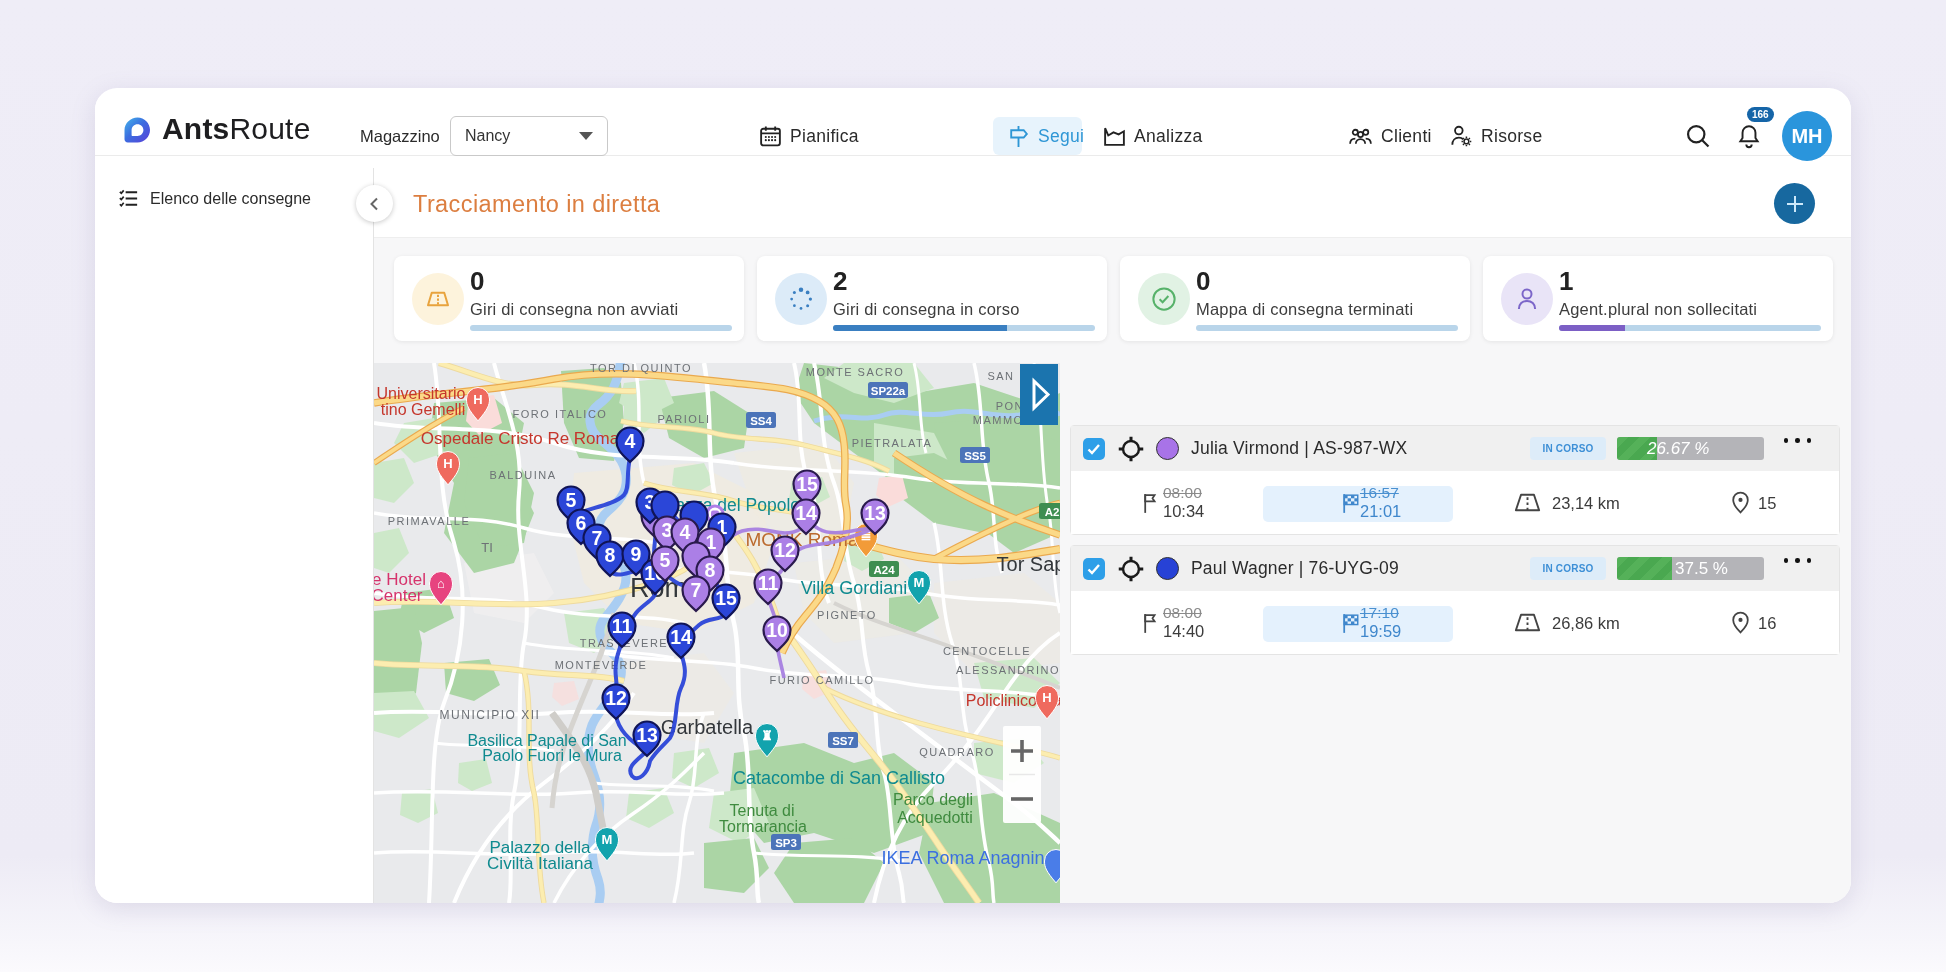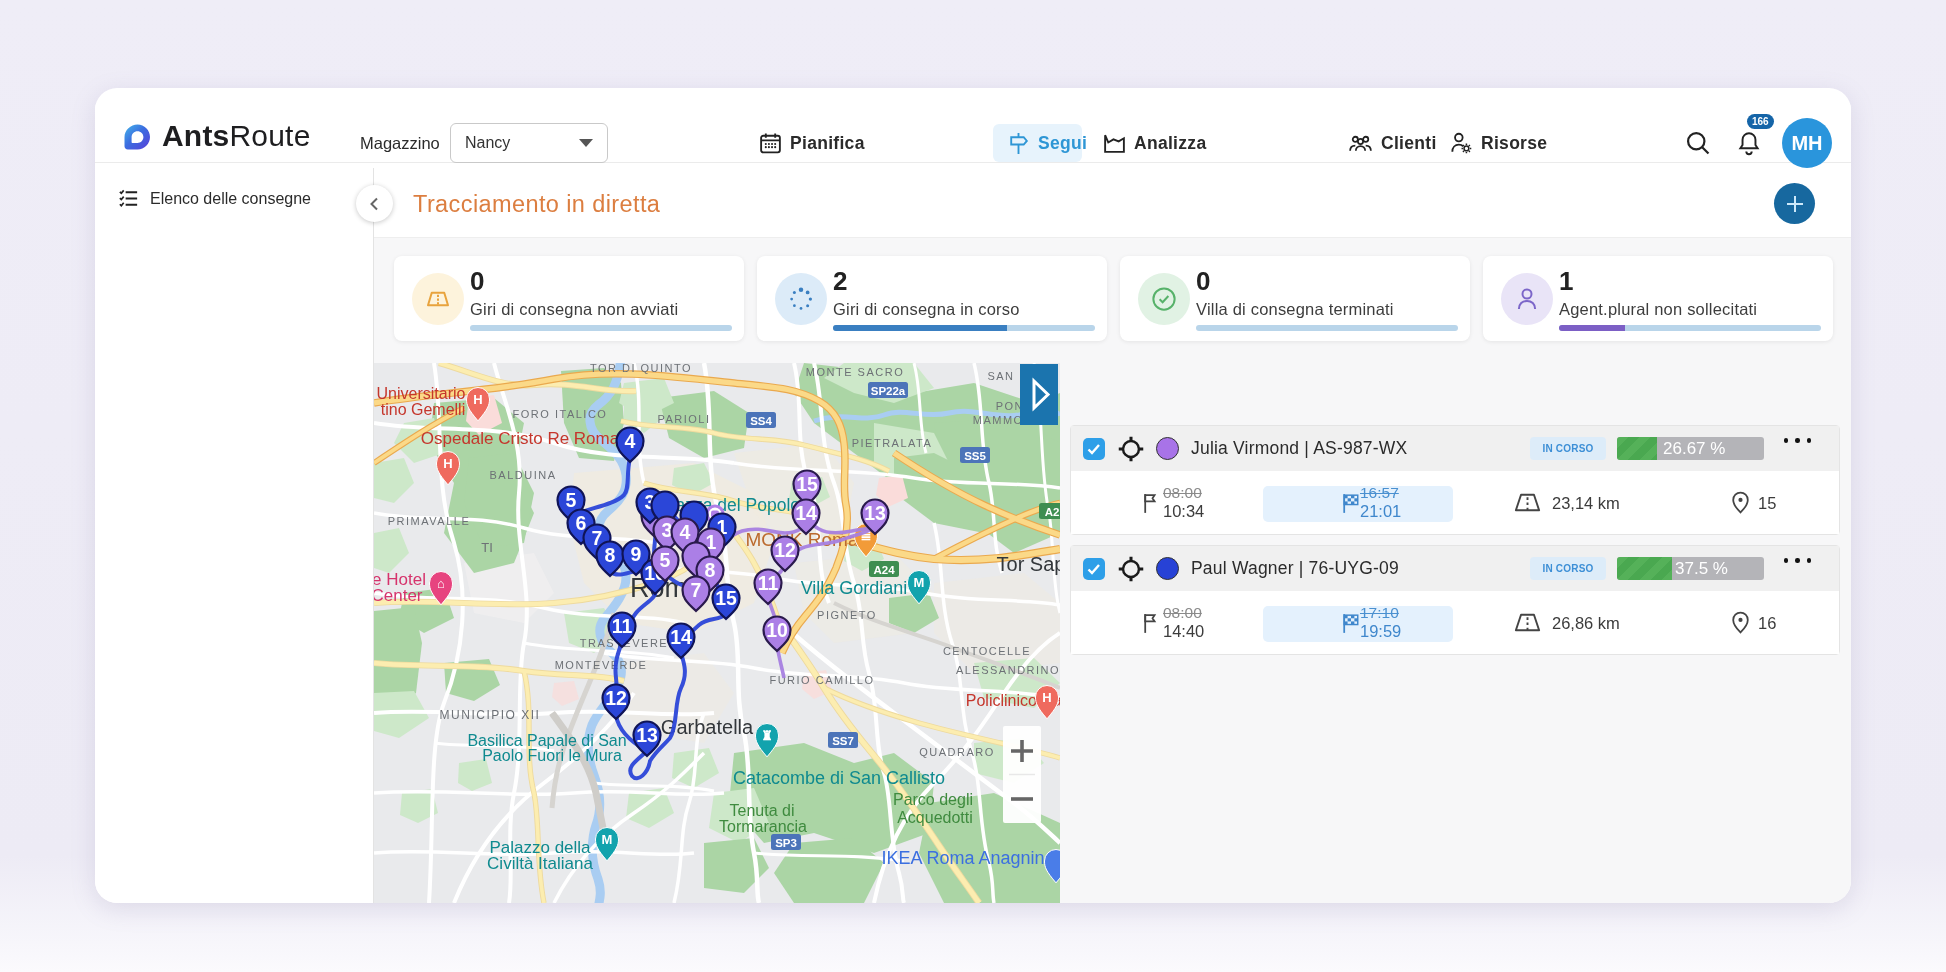--- a/index.html
+++ b/index.html
@@ -11,7 +11,7 @@
   box-shadow:0 6px 24px rgba(120,110,160,.18);
 }
 
-#nav { position:absolute; left:0; top:15px; width:100%; height:60px; background:#fff; border-bottom:1px solid #ebebeb; }
+#nav { position:absolute; left:0; top:8px; width:100%; height:60px; background:#fff; border-bottom:1px solid #ebebeb; }
 .logo { position:absolute; left:28px; top:19px; display:flex; align-items:center; }
 .logo-text { font-size:30px; color:#1e1e20; letter-spacing:.2px; margin-left:11px; margin-top:-3px; }
 .logo-text b { font-weight:700; }

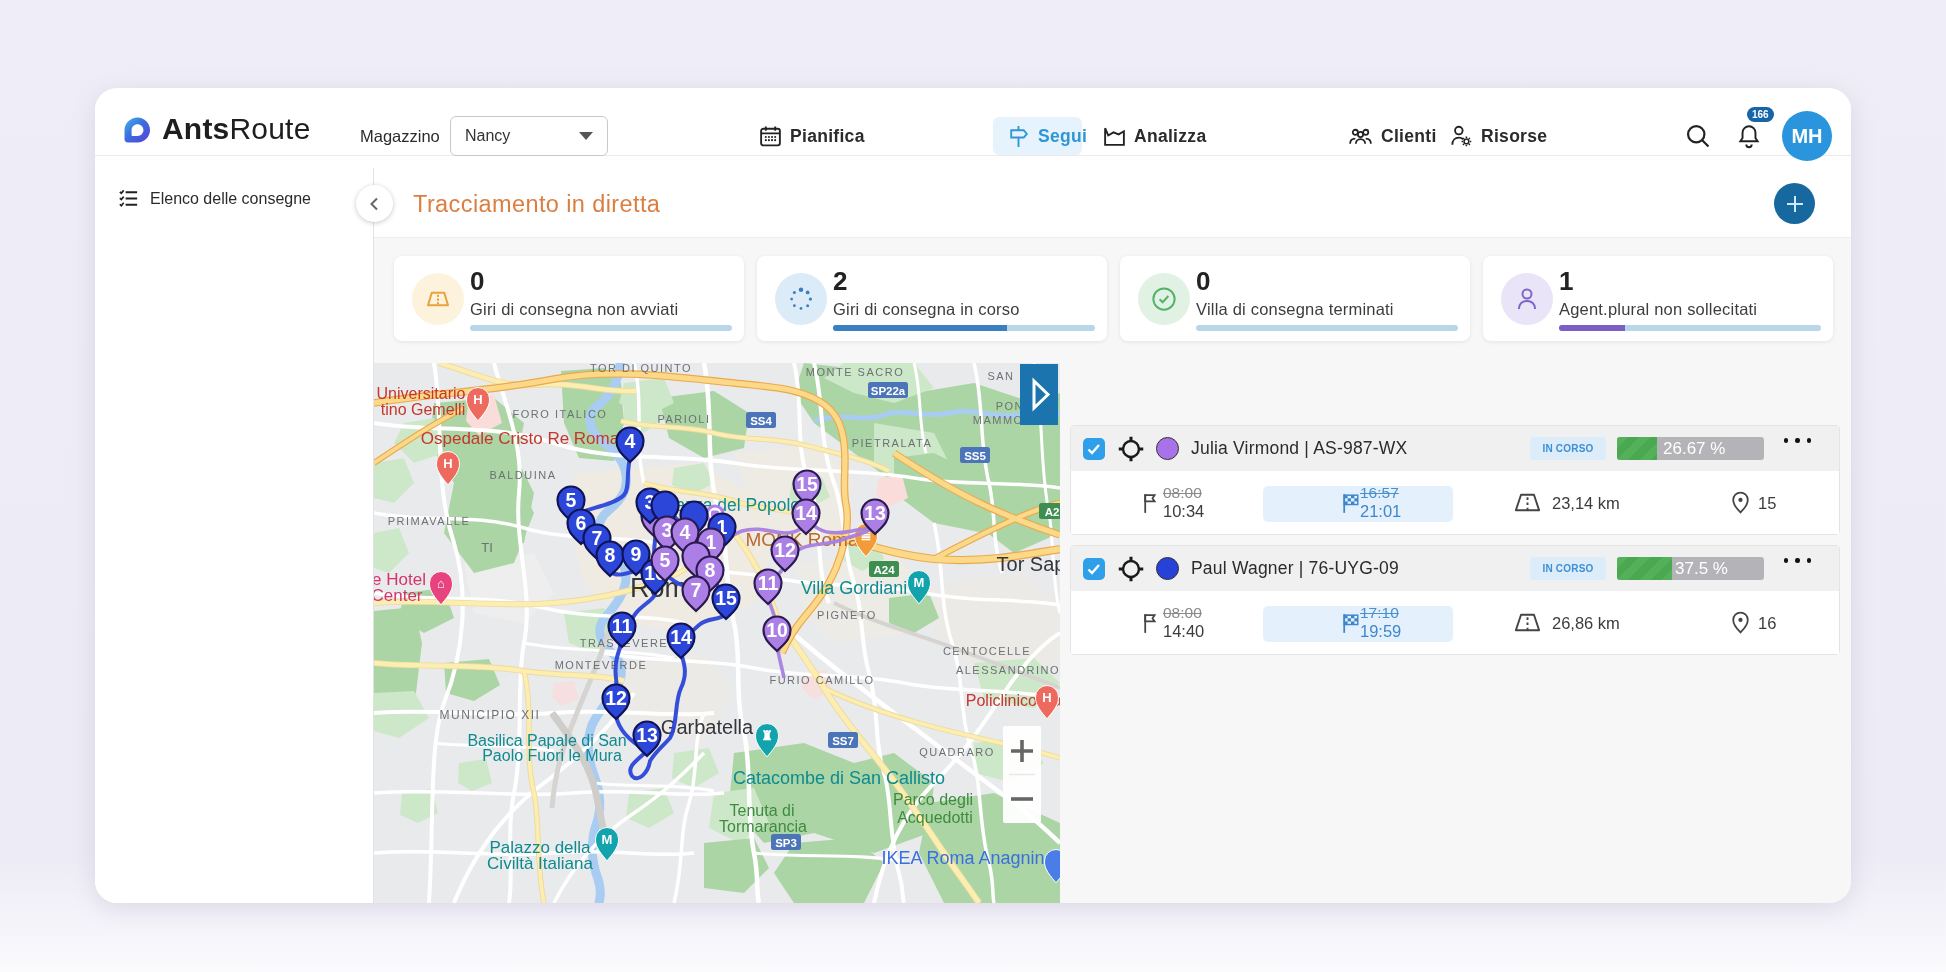--- a/index.html
+++ b/index.html
@@ -15,7 +15,7 @@
 .logo { position:absolute; left:28px; top:19px; display:flex; align-items:center; }
 .logo-text { font-size:30px; color:#1e1e20; letter-spacing:.2px; margin-left:11px; margin-top:-3px; }
 .logo-text b { font-weight:700; }
-.nav-item { position:absolute; top:0; height:80px; display:flex; align-items:center; gap:7px; font-size:17.5px; color:#2b2b2b; font-weight:700; letter-spacing:.3px; }
+.nav-item { position:absolute; top:0; height:80px; display:flex; align-items:center; gap:7px; font-size:17.5px; color:#2b2b2b; font-weight:400; letter-spacing:.3px; }
 .mag { position:absolute; left:265px; top:0; height:80px; display:flex; align-items:center; font-size:16.5px; color:#2b2b2b; font-weight:500; }
 .select { position:absolute; left:355px; top:20px; width:158px; height:40px; border:1px solid #c9c9c9; border-radius:6px; display:flex; align-items:center; padding:0 14px; font-size:16px; color:#333; }
 .select .caret { position:absolute; right:14px; width:0; height:0; border-left:7px solid transparent; border-right:7px solid transparent; border-top:8px solid #555; }

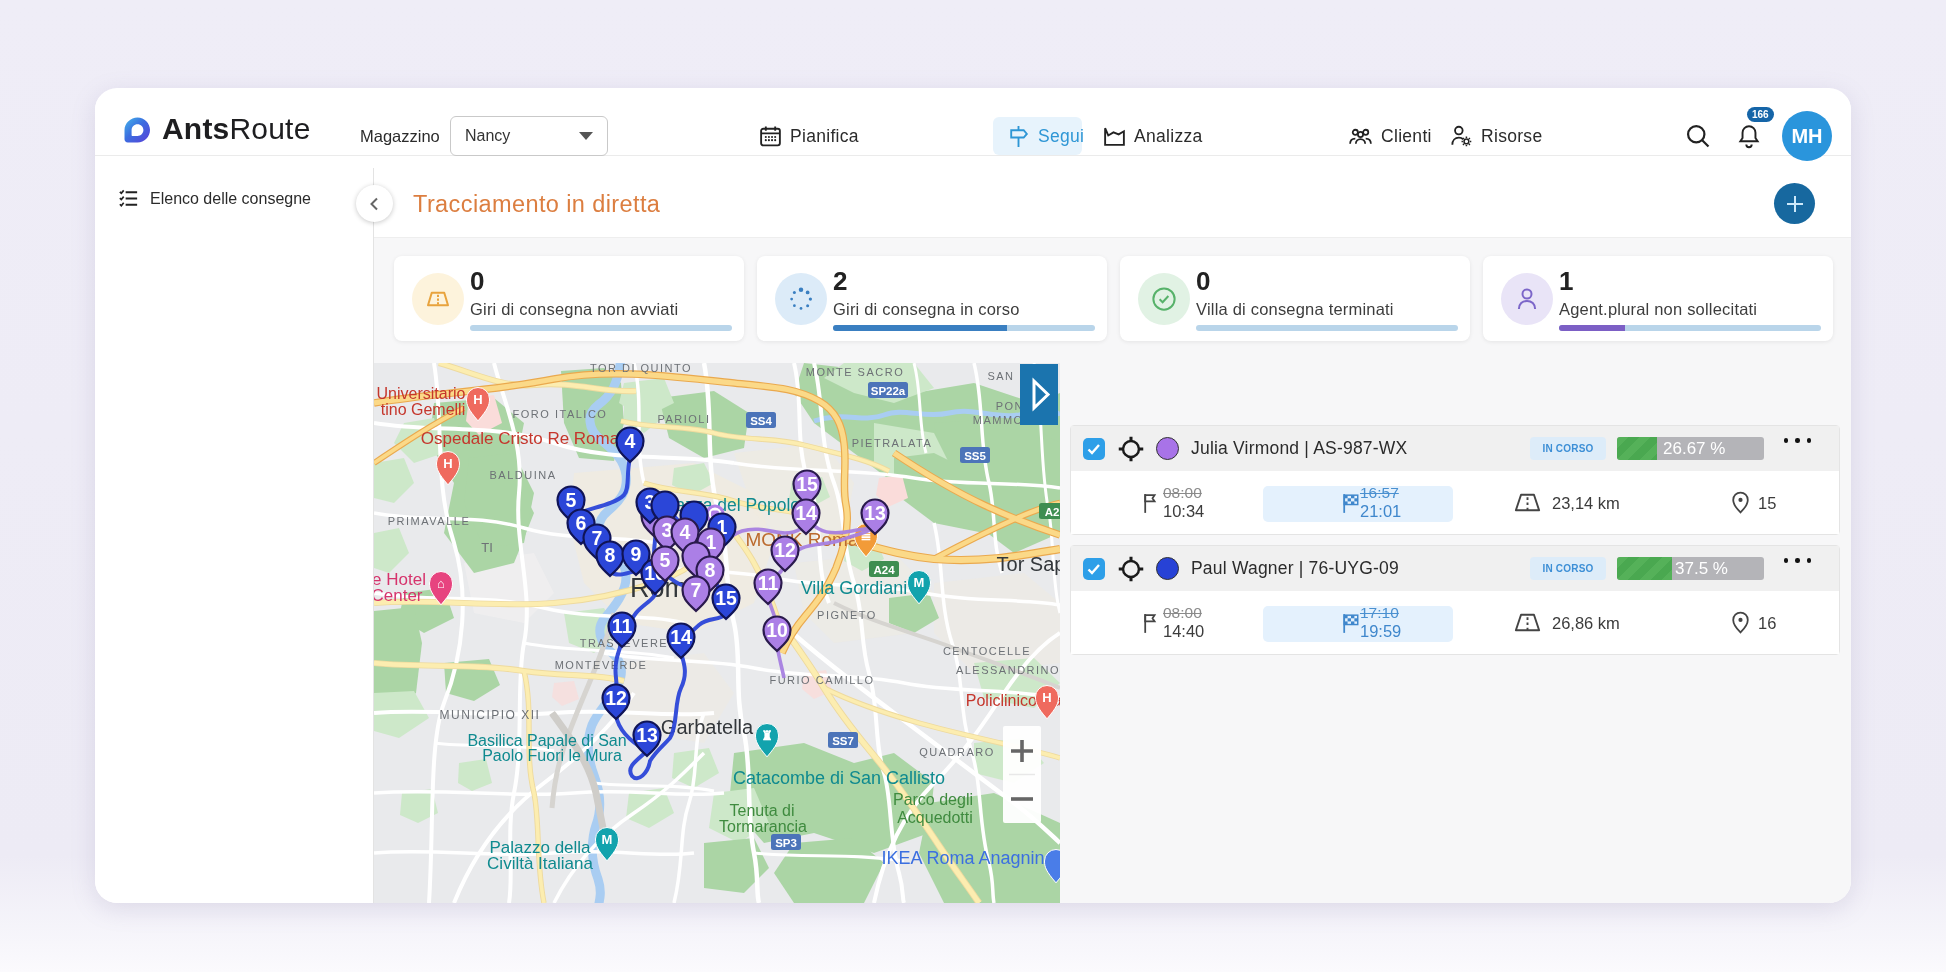--- a/index.html
+++ b/index.html
@@ -200,7 +200,7 @@
             </svg>
         </div>
         <div class="num">0</div>
-        <div class="lbl">Villa di consegna terminati</div>
+        <div class="lbl">Mappa di consegna terminati</div>
         <div class="bar"></div>
       </div>
       <div class="stat" style="left:1109px">

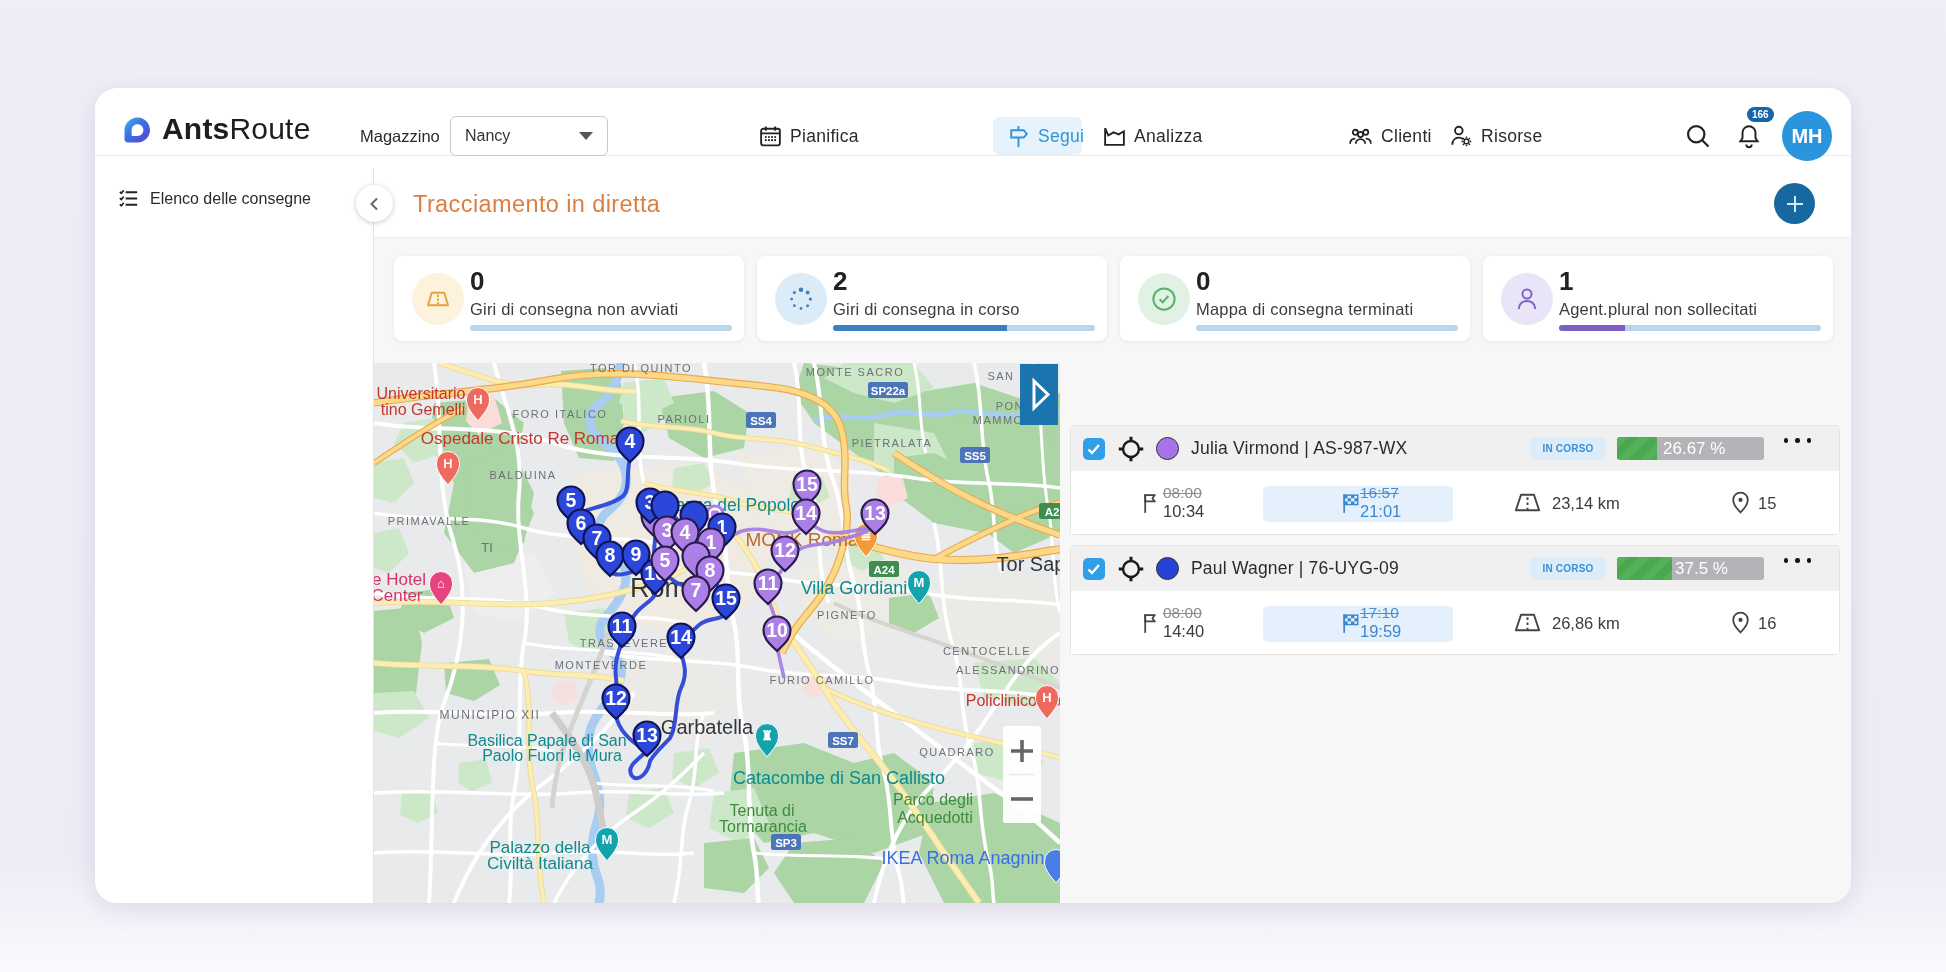--- a/index.html
+++ b/index.html
@@ -489,7 +489,7 @@
         <div class="incorso">IN CORSO</div>
         <div class="pbar">
             <div class="fill" style="width:40px;"></div>
-            <div class="pct" style="padding-left:46px;">26.67&nbsp;%</div>
+            <div class="pct" style="padding-left:30px;font-style:italic;">26.67&nbsp;%</div>
           </div>
         <div class="dots">
             <i></i>

